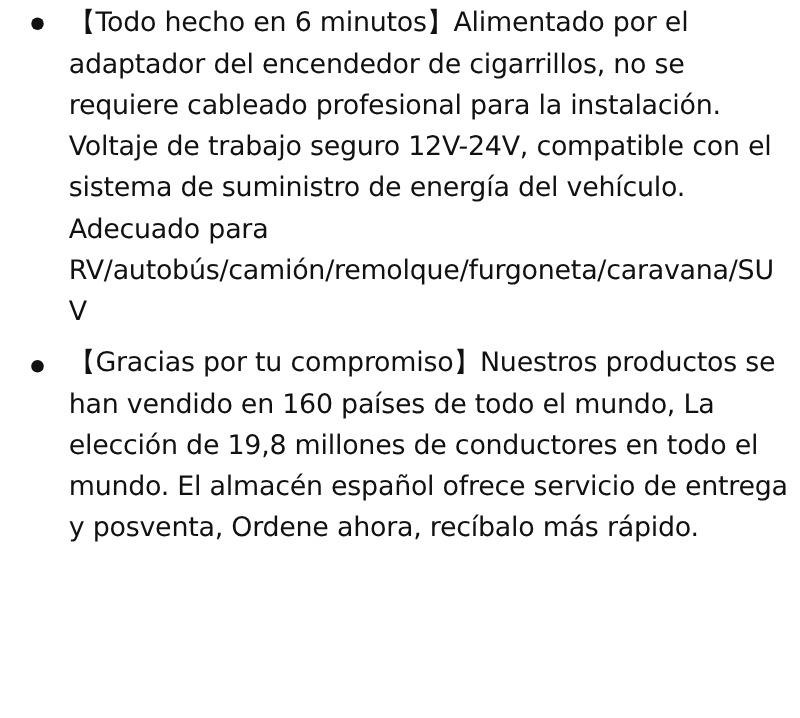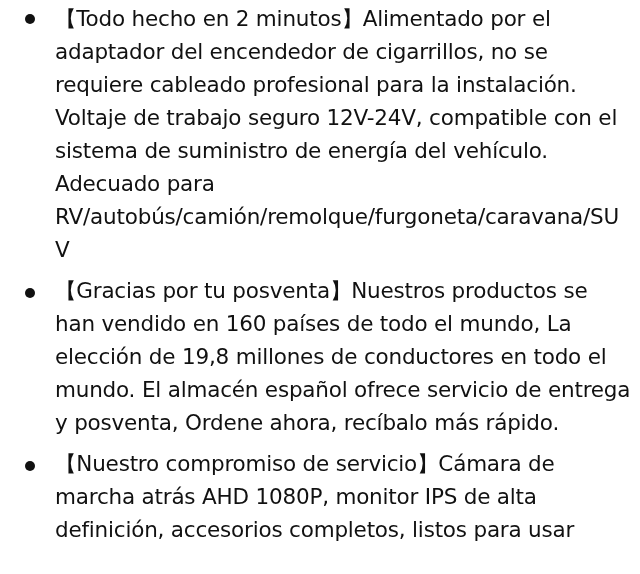--- a/index.html
+++ b/index.html
@@ -29,7 +29,7 @@
 <ul class="list">
   <li class="item i1">
     <span class="dot"></span>
-    <span class="text"><span>【Todo hecho en 2 minutos】</span><span>Alimentado por el adaptador del encendedor de cigarrillos, no se requiere cableado profesional para la instalación. Voltaje de trabajo seguro 12V-24V, compatible con el sistema de suministro de energía del vehículo. Adecuado para RV/autobús/camión/remolque/furgoneta/caravana/SUV</span></span>
+    <span class="text"><span>【Todo hecho en 6 minutos】</span><span>Alimentado por el adaptador del encendedor de cigarrillos, no se requiere cableado profesional para la instalación. Voltaje de trabajo seguro 12V-24V, compatible con el sistema de suministro de energía del vehículo. Adecuado para RV/autobús/camión/remolque/furgoneta/caravana/SUV</span></span>
   </li>
   <li class="item i2">
     <span class="dot"></span>

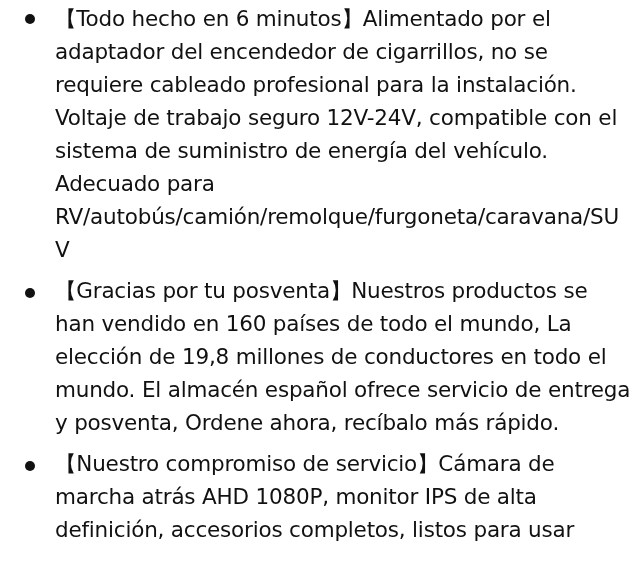--- a/index.html
+++ b/index.html
@@ -33,7 +33,7 @@
   </li>
   <li class="item i2">
     <span class="dot"></span>
-    <span class="text"><span>【Gracias por tu posventa】</span><span>Nuestros productos se han vendido en 160 países de todo el mundo, La elección de 19,8 millones de conductores en todo el mundo. El almacén español ofrece servicio de entrega y posventa, Ordene ahora, recíbalo más rápido.</span></span>
+    <span class="text"><span>【Gracias por tu compromiso】</span><span>Nuestros productos se han vendido en 160 países de todo el mundo, La elección de 19,8 millones de conductores en todo el mundo. El almacén español ofrece servicio de entrega y posventa, Ordene ahora, recíbalo más rápido.</span></span>
   </li>
   <li class="item i3">
     <span class="dot"></span>

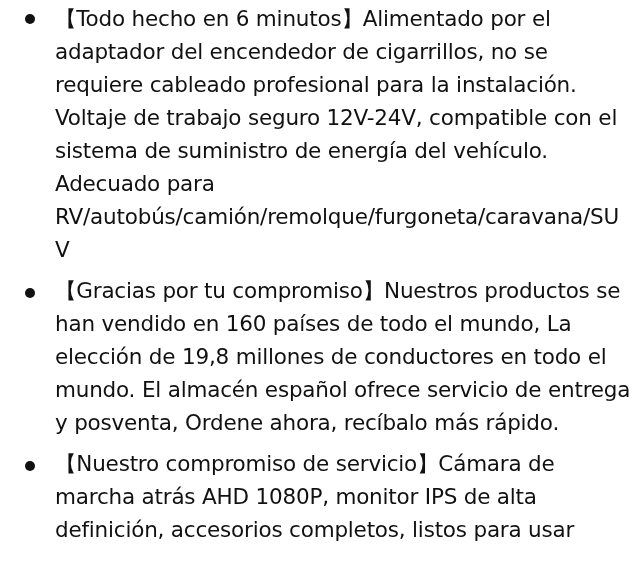--- a/index.html
+++ b/index.html
@@ -35,10 +35,6 @@
     <span class="dot"></span>
     <span class="text"><span>【Gracias por tu compromiso】</span><span>Nuestros productos se han vendido en 160 países de todo el mundo, La elección de 19,8 millones de conductores en todo el mundo. El almacén español ofrece servicio de entrega y posventa, Ordene ahora, recíbalo más rápido.</span></span>
   </li>
-  <li class="item i3">
-    <span class="dot"></span>
-    <span class="text"><span>【Nuestro compromiso de servicio】</span><span>Cámara de marcha atrás AHD 1080P, monitor IPS de alta definición, accesorios completos, listos para usar</span></span>
-  </li>
 </ul>
 
 </body></html>

